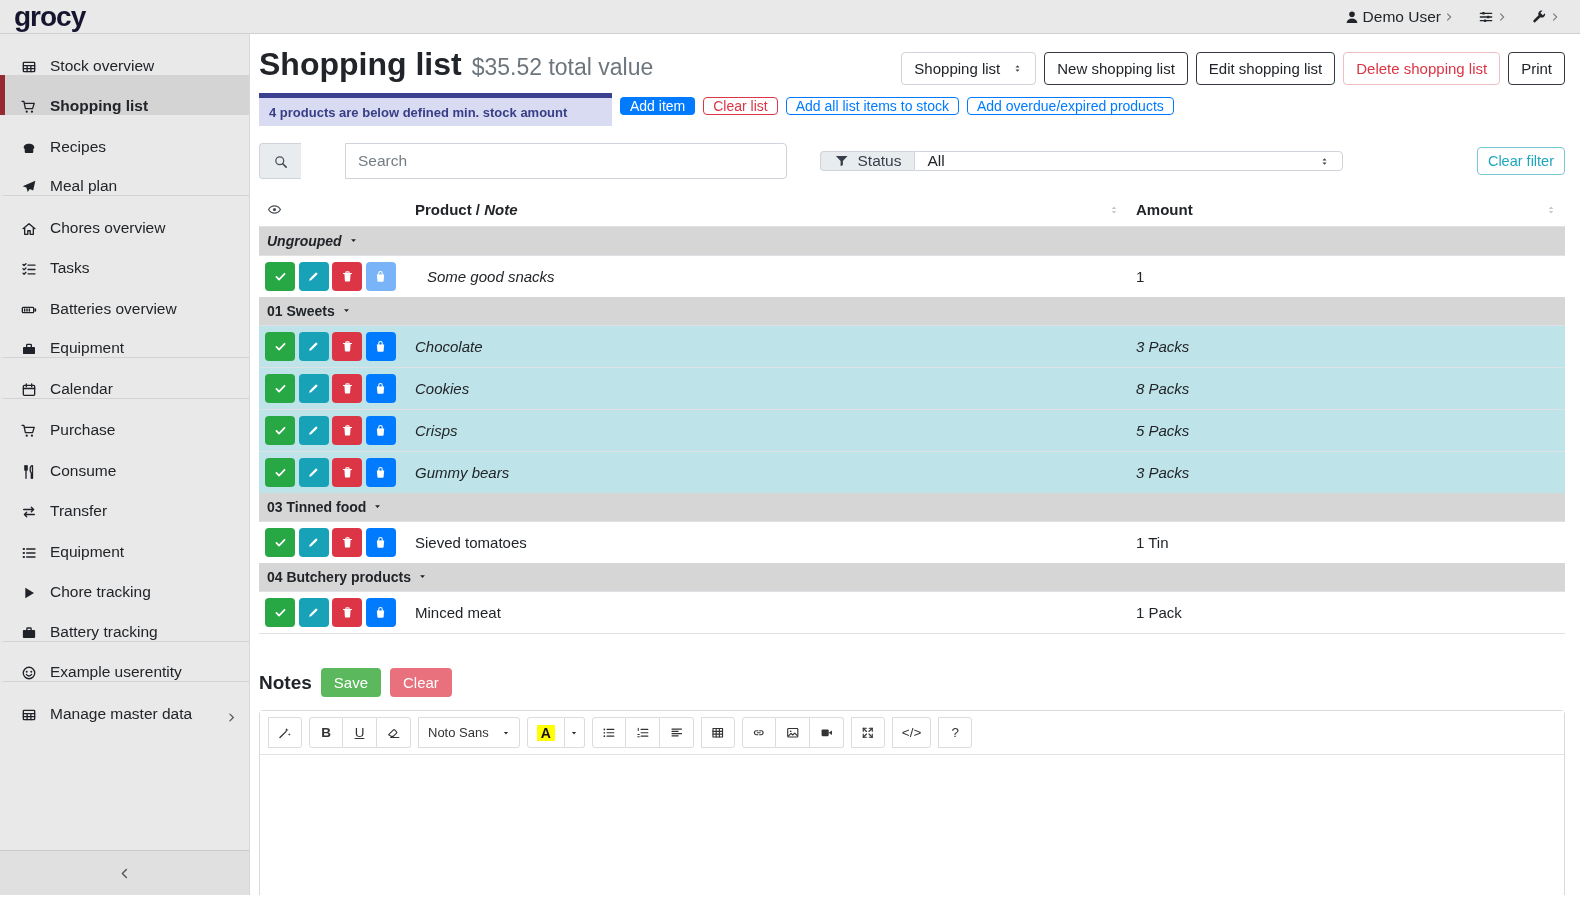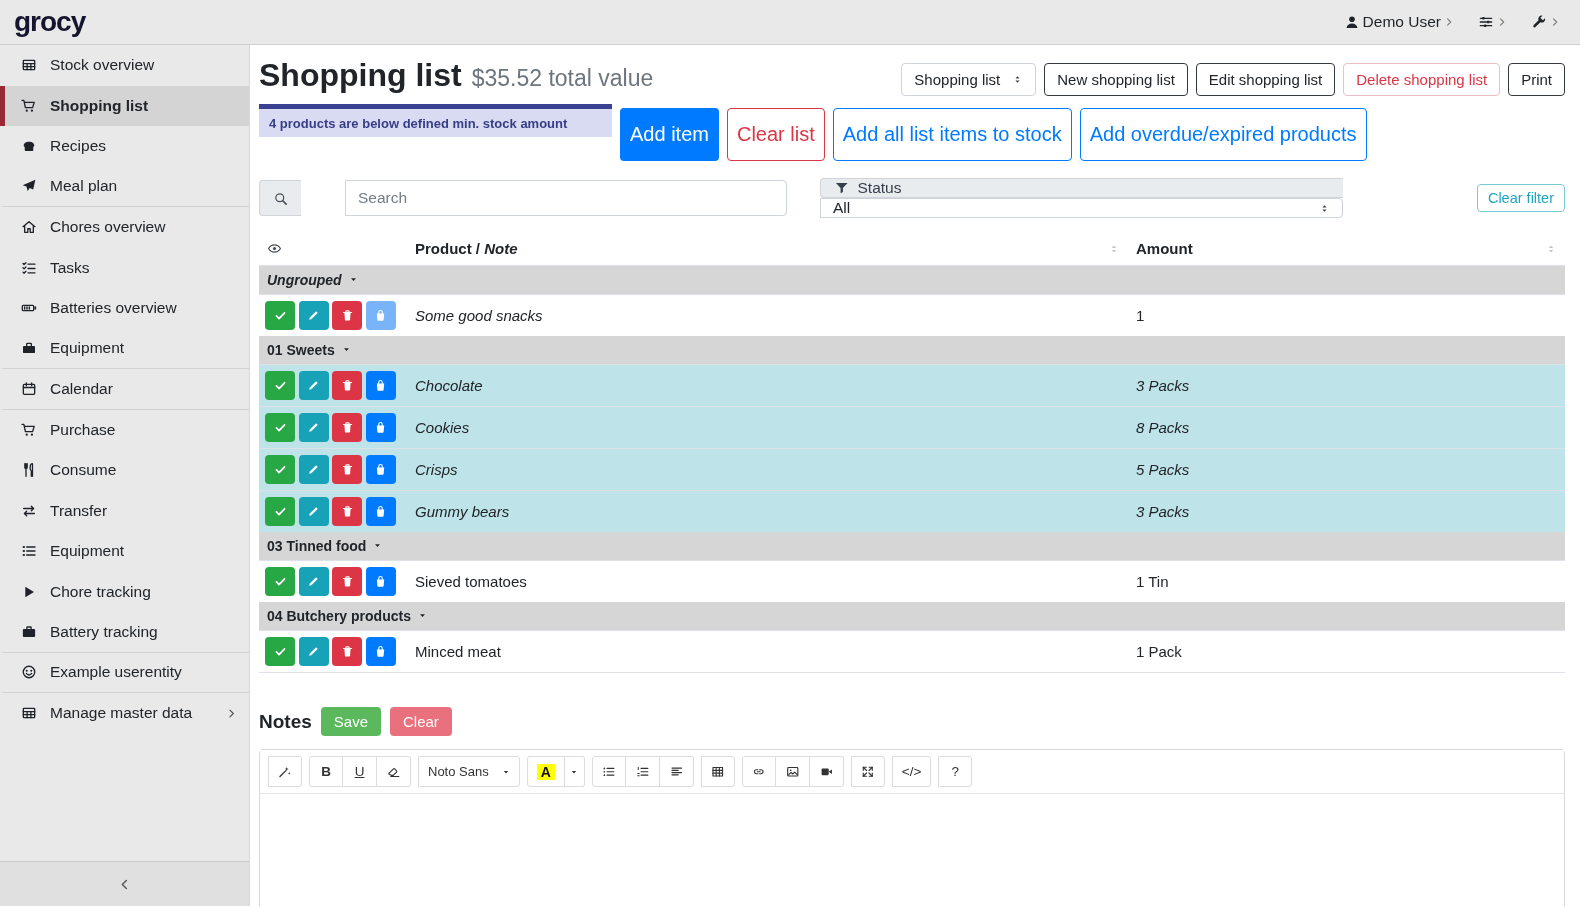--- a/index.html
+++ b/index.html
@@ -13,7 +13,7 @@
 
   
   .topbar {
-    height:45px; background:#e9e9e9; border-bottom:1px solid #d0d0d0;
+    height:34px; background:#e9e9e9; border-bottom:1px solid #d0d0d0;
     display:flex; align-items:center; justify-content:space-between;
     padding:0 20px 0 14px;
   }

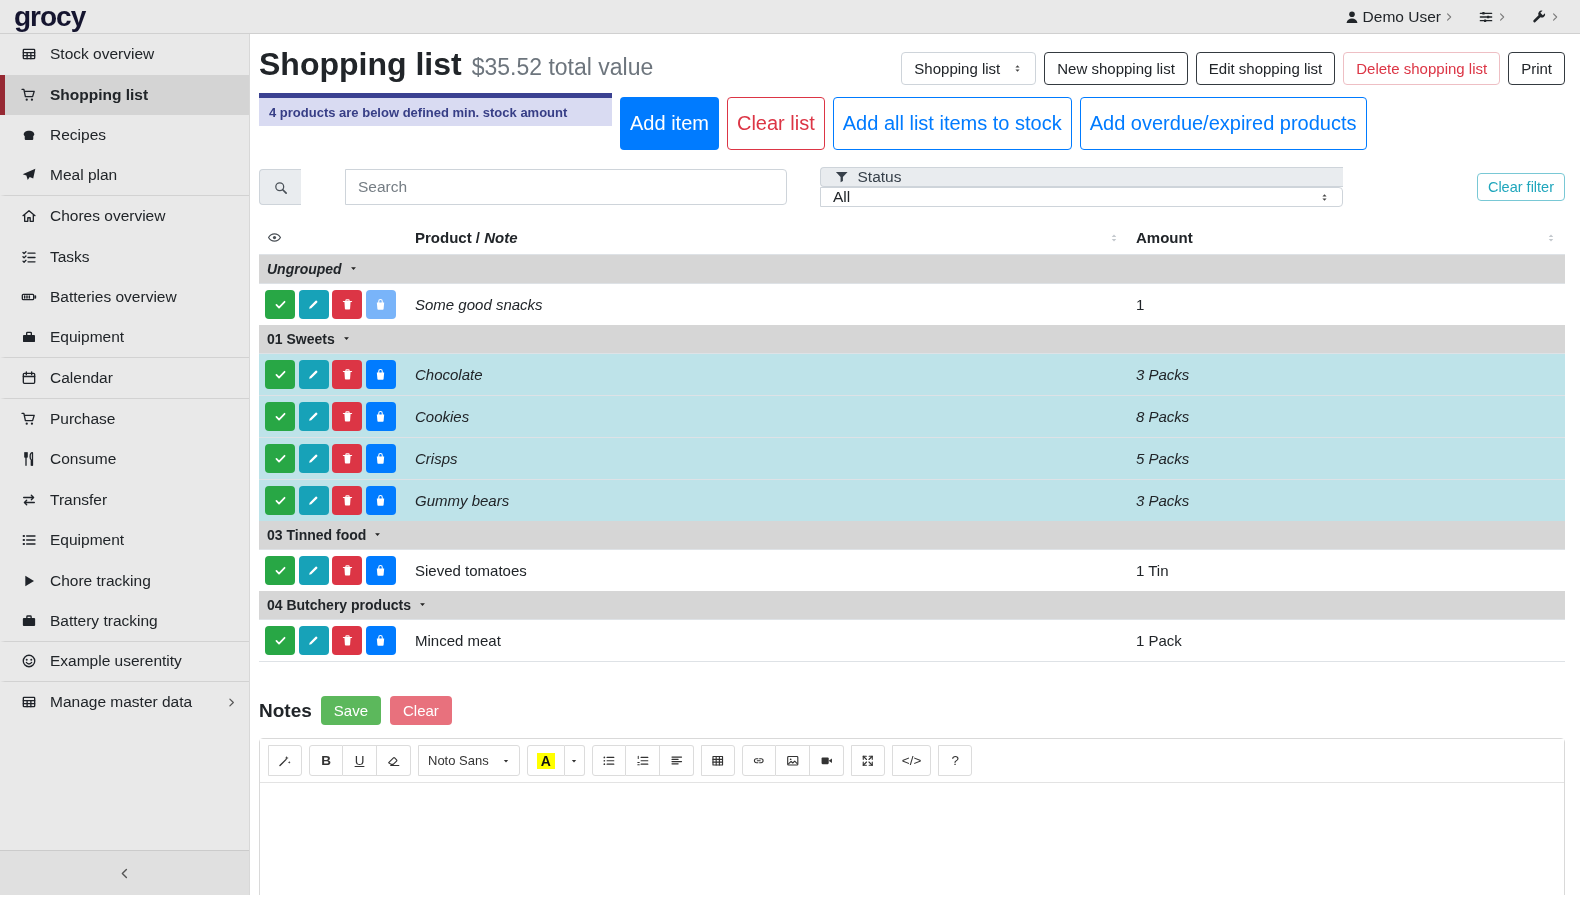--- a/index.html
+++ b/index.html
@@ -30,7 +30,7 @@
     border-right:1px solid #d8d8d8; position:relative;
   }
   .nav-item {
-    display:flex; align-items:center; gap:11px; height:40.5px;
+    display:flex; align-items:flex-end; gap:11px; height:40.5px;
     padding:0 12px 0 14px; font-size:15.5px; cursor:pointer;
     border-left:5px solid transparent;
   }

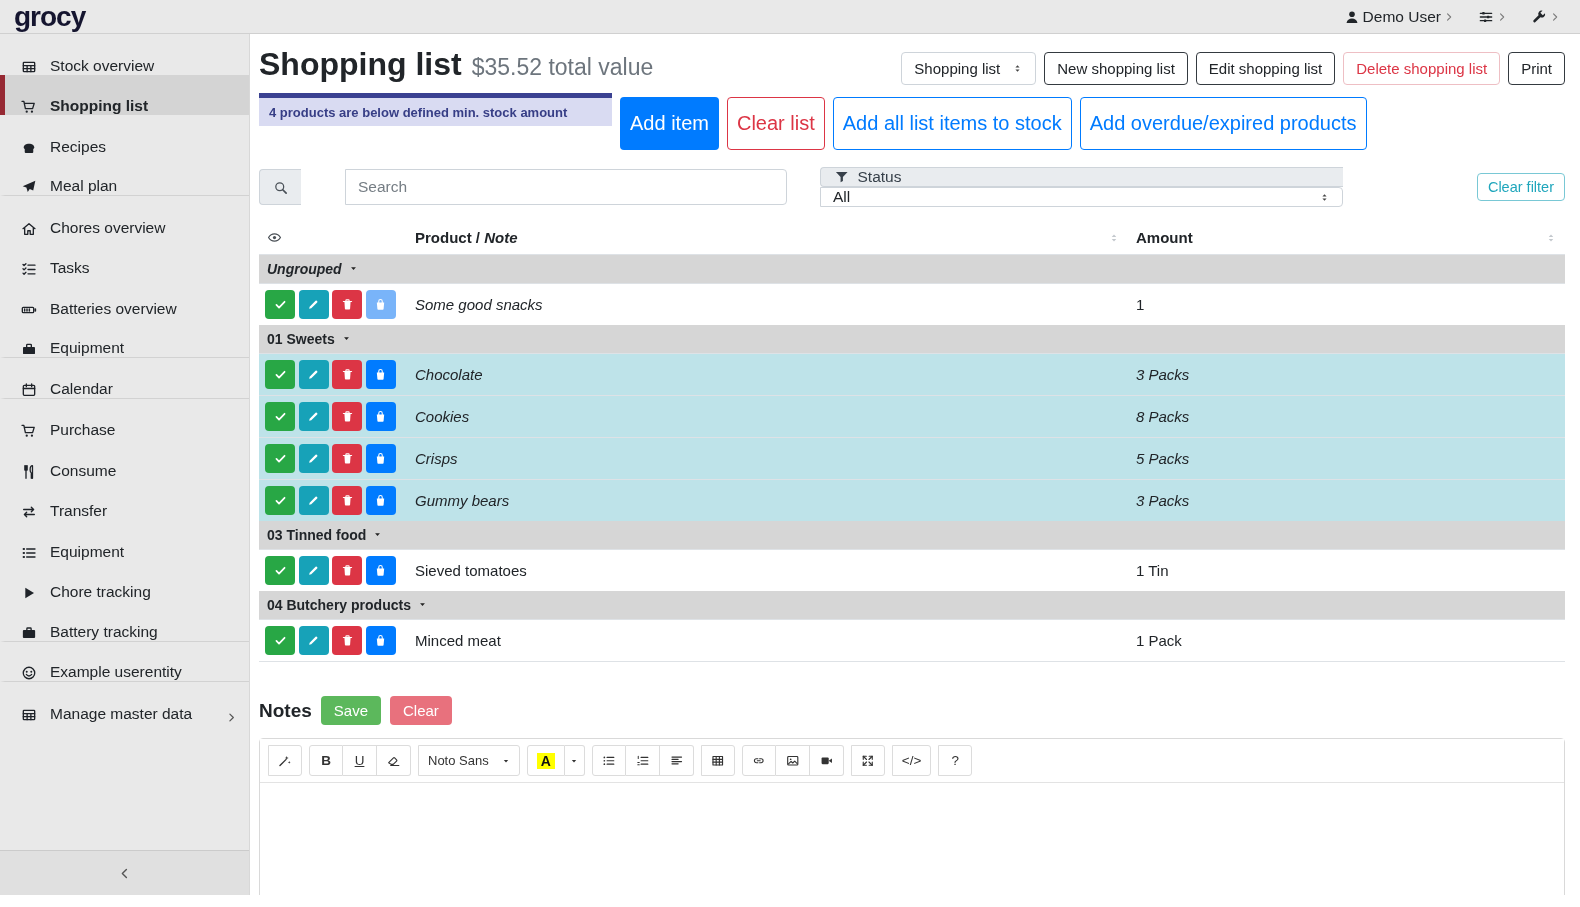--- a/index.html
+++ b/index.html
@@ -74,7 +74,7 @@
   }
   .btn2 {
     border-radius:4px; border:1px solid transparent; background:#fff;
-    font-size:20px; padding:14px 9px; cursor:pointer; font-family:inherit;
+    font-size:14px; padding:0 9px; cursor:pointer; font-family:inherit;
     margin-right:8px; white-space:nowrap; margin-top:4px;
   }
   .btn2.primary { background:#007bff; color:#fff; }

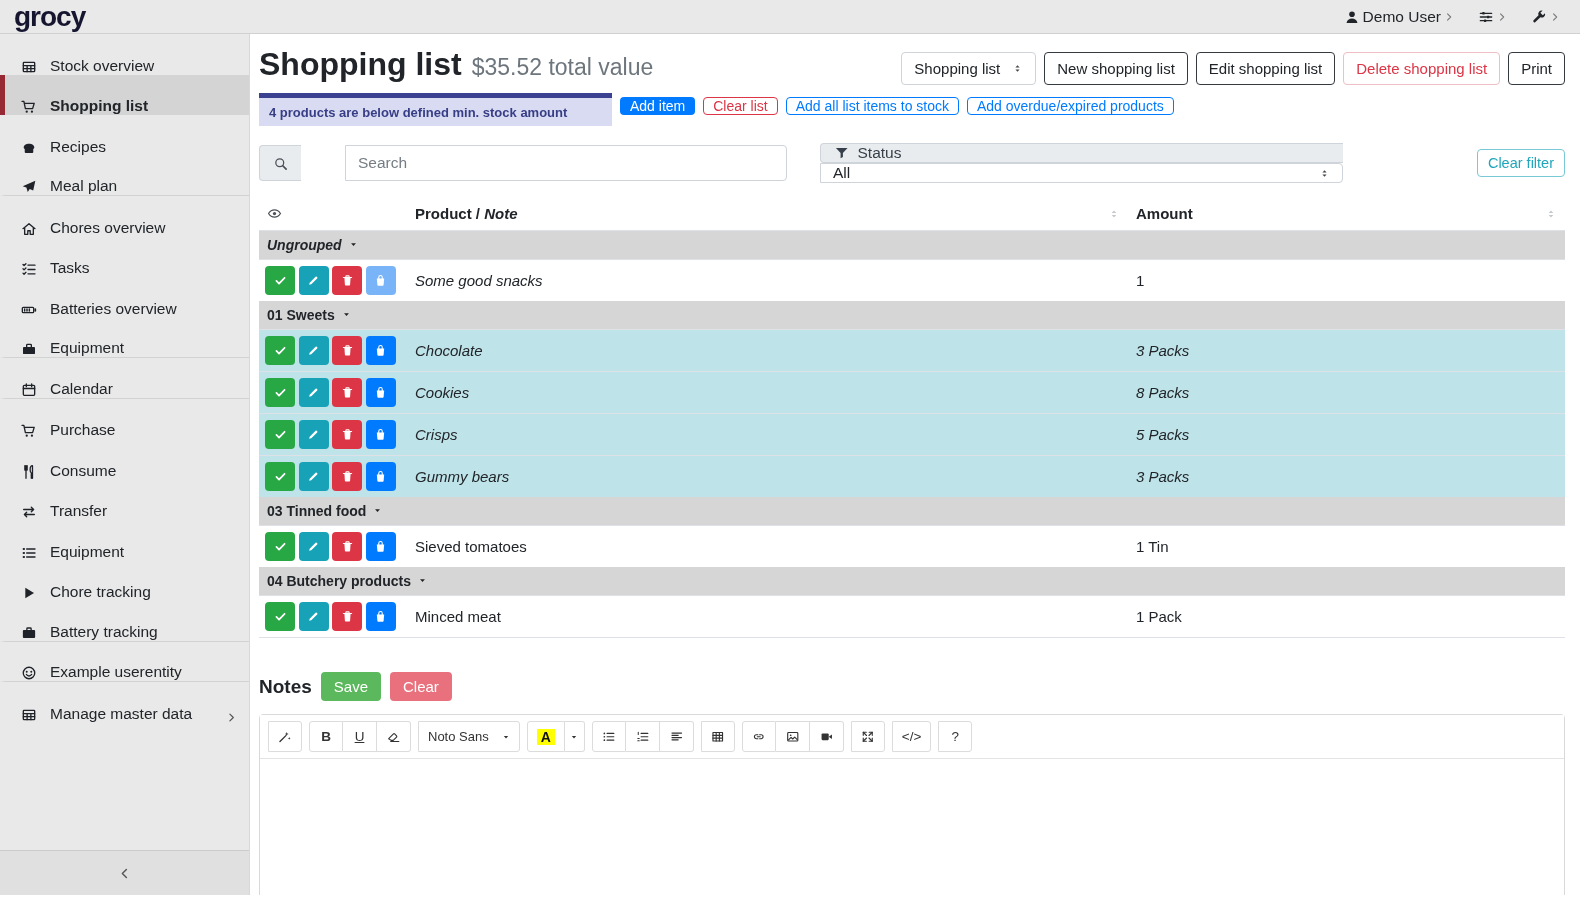--- a/index.html
+++ b/index.html
@@ -95,7 +95,7 @@
     min-width:0;
   }
   .search-input::placeholder { color:#757d84; }
-  .status-group { display:flex; margin-left:33px; width:523px;flex-direction:column; }
+  .status-group { display:flex; margin-left:33px; width:523px; }
   .status-addon { font-size:15.5px; color:#37404a; }
   .status-select {
     flex:1; border:1px solid #ced4da; border-radius:0 4px 4px 0;

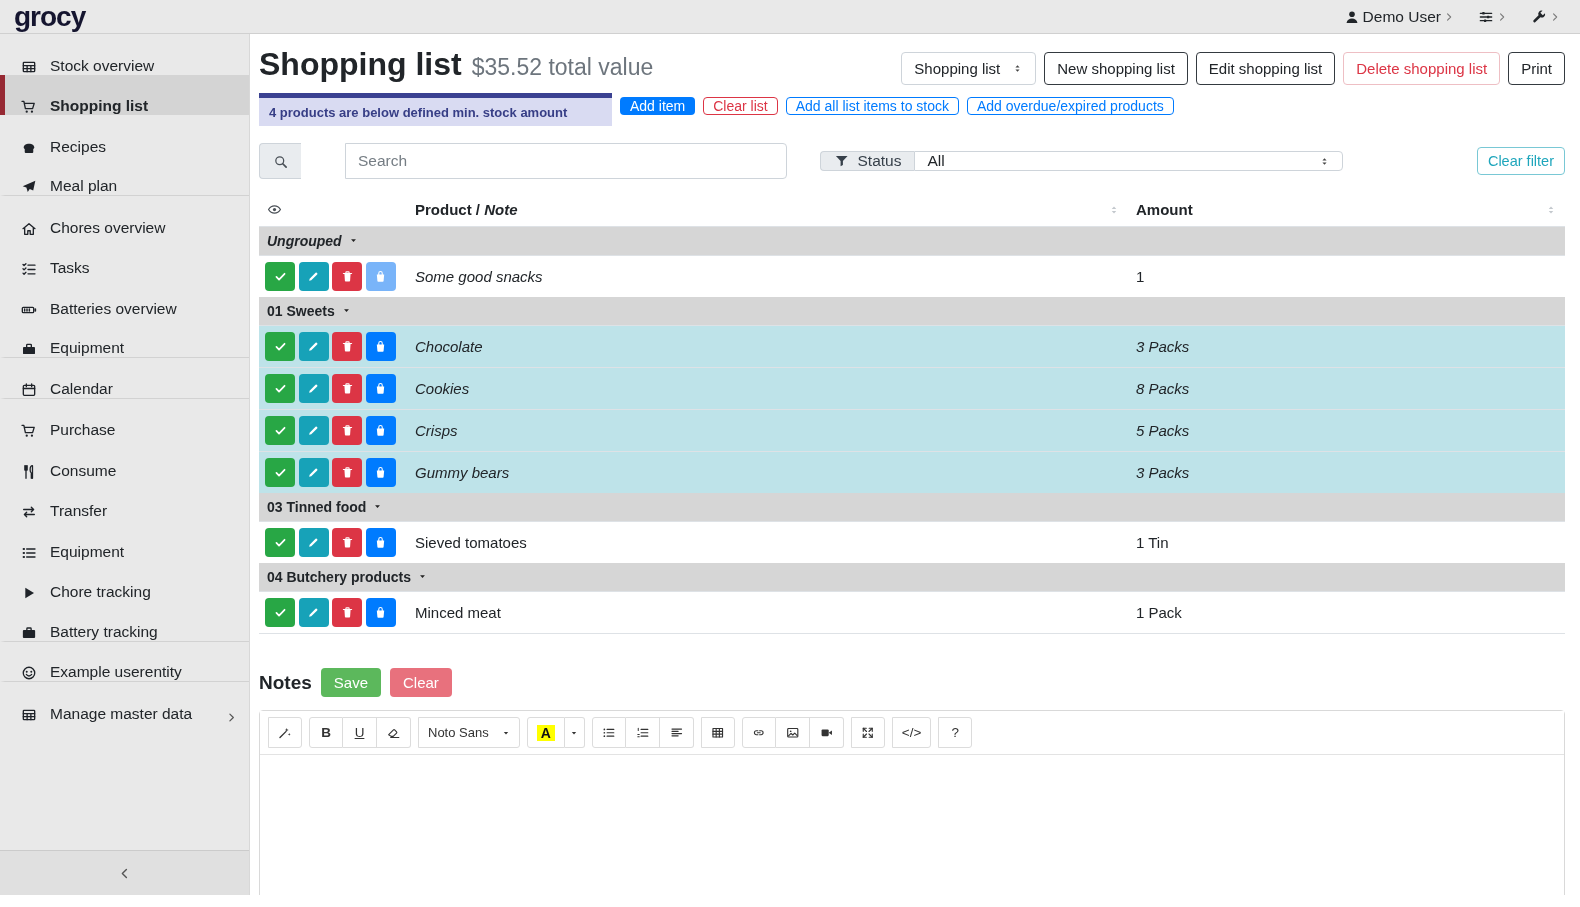--- a/index.html
+++ b/index.html
@@ -131,7 +131,7 @@
   .act-bag  { background:#007bff; }
   .act-bag.light { background:#79b4f9; }
   td.c-prod { font-size:15px; padding:6px 8px; }
-  td.c-prod .note-text { font-style:italic; }
+  td.c-prod .note-text { font-style:italic;margin-left:12px; }
   td.c-amt { font-size:15px; padding:6px 8px; }
   table.list { border-bottom:1px solid #dee2e6; }
 

